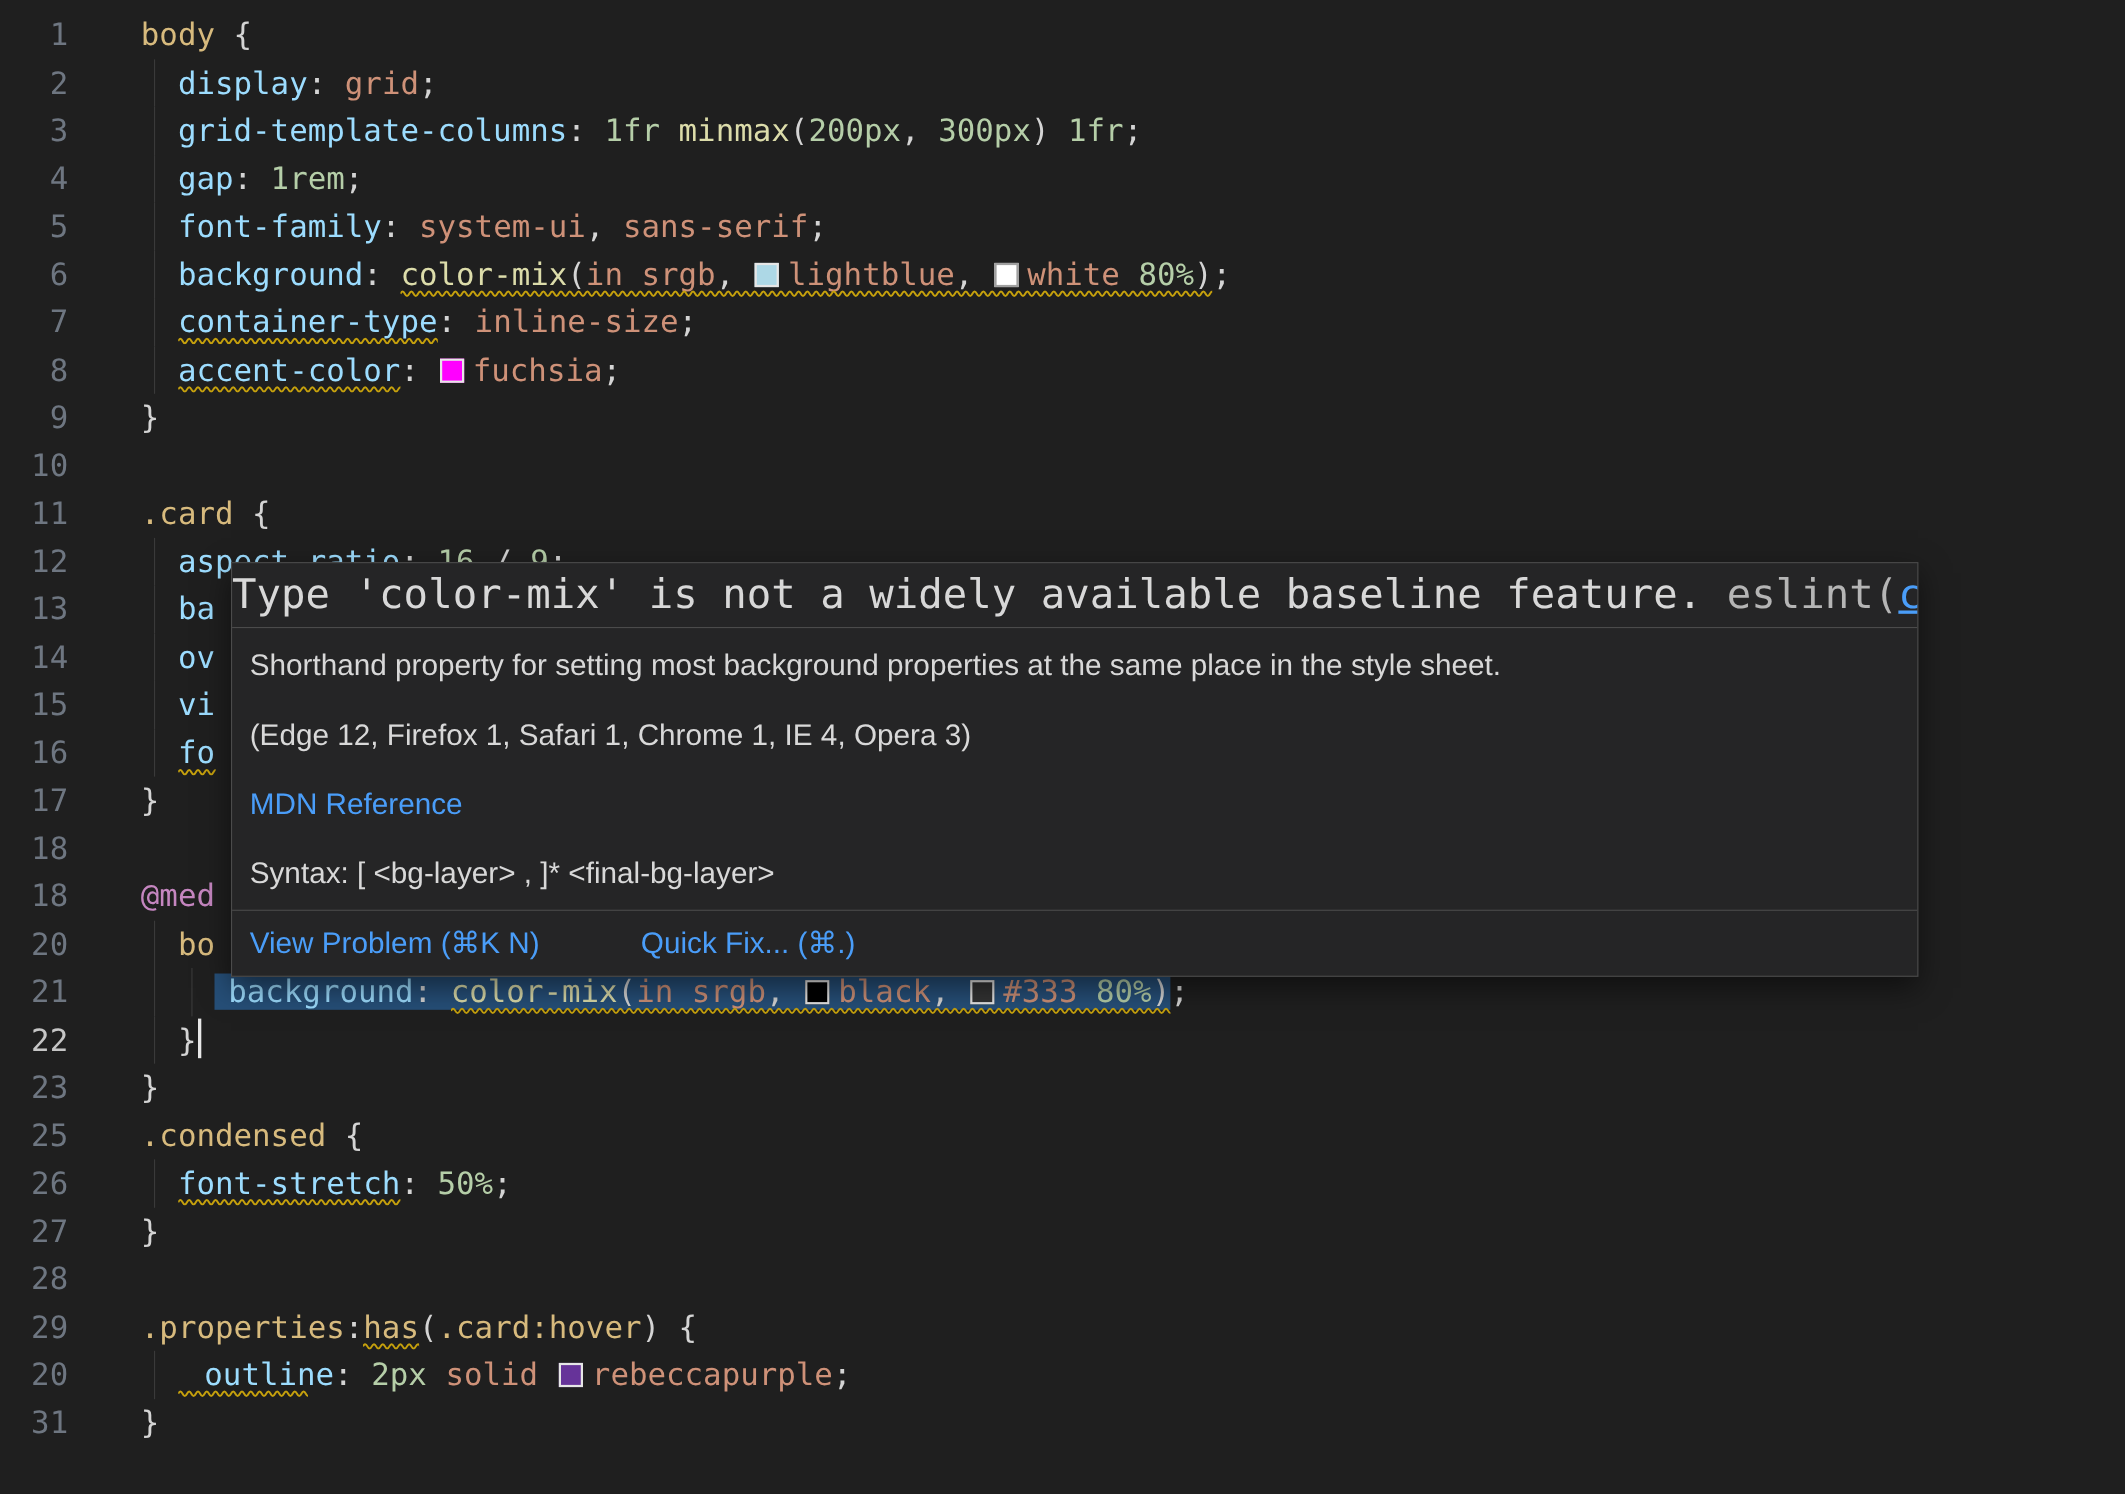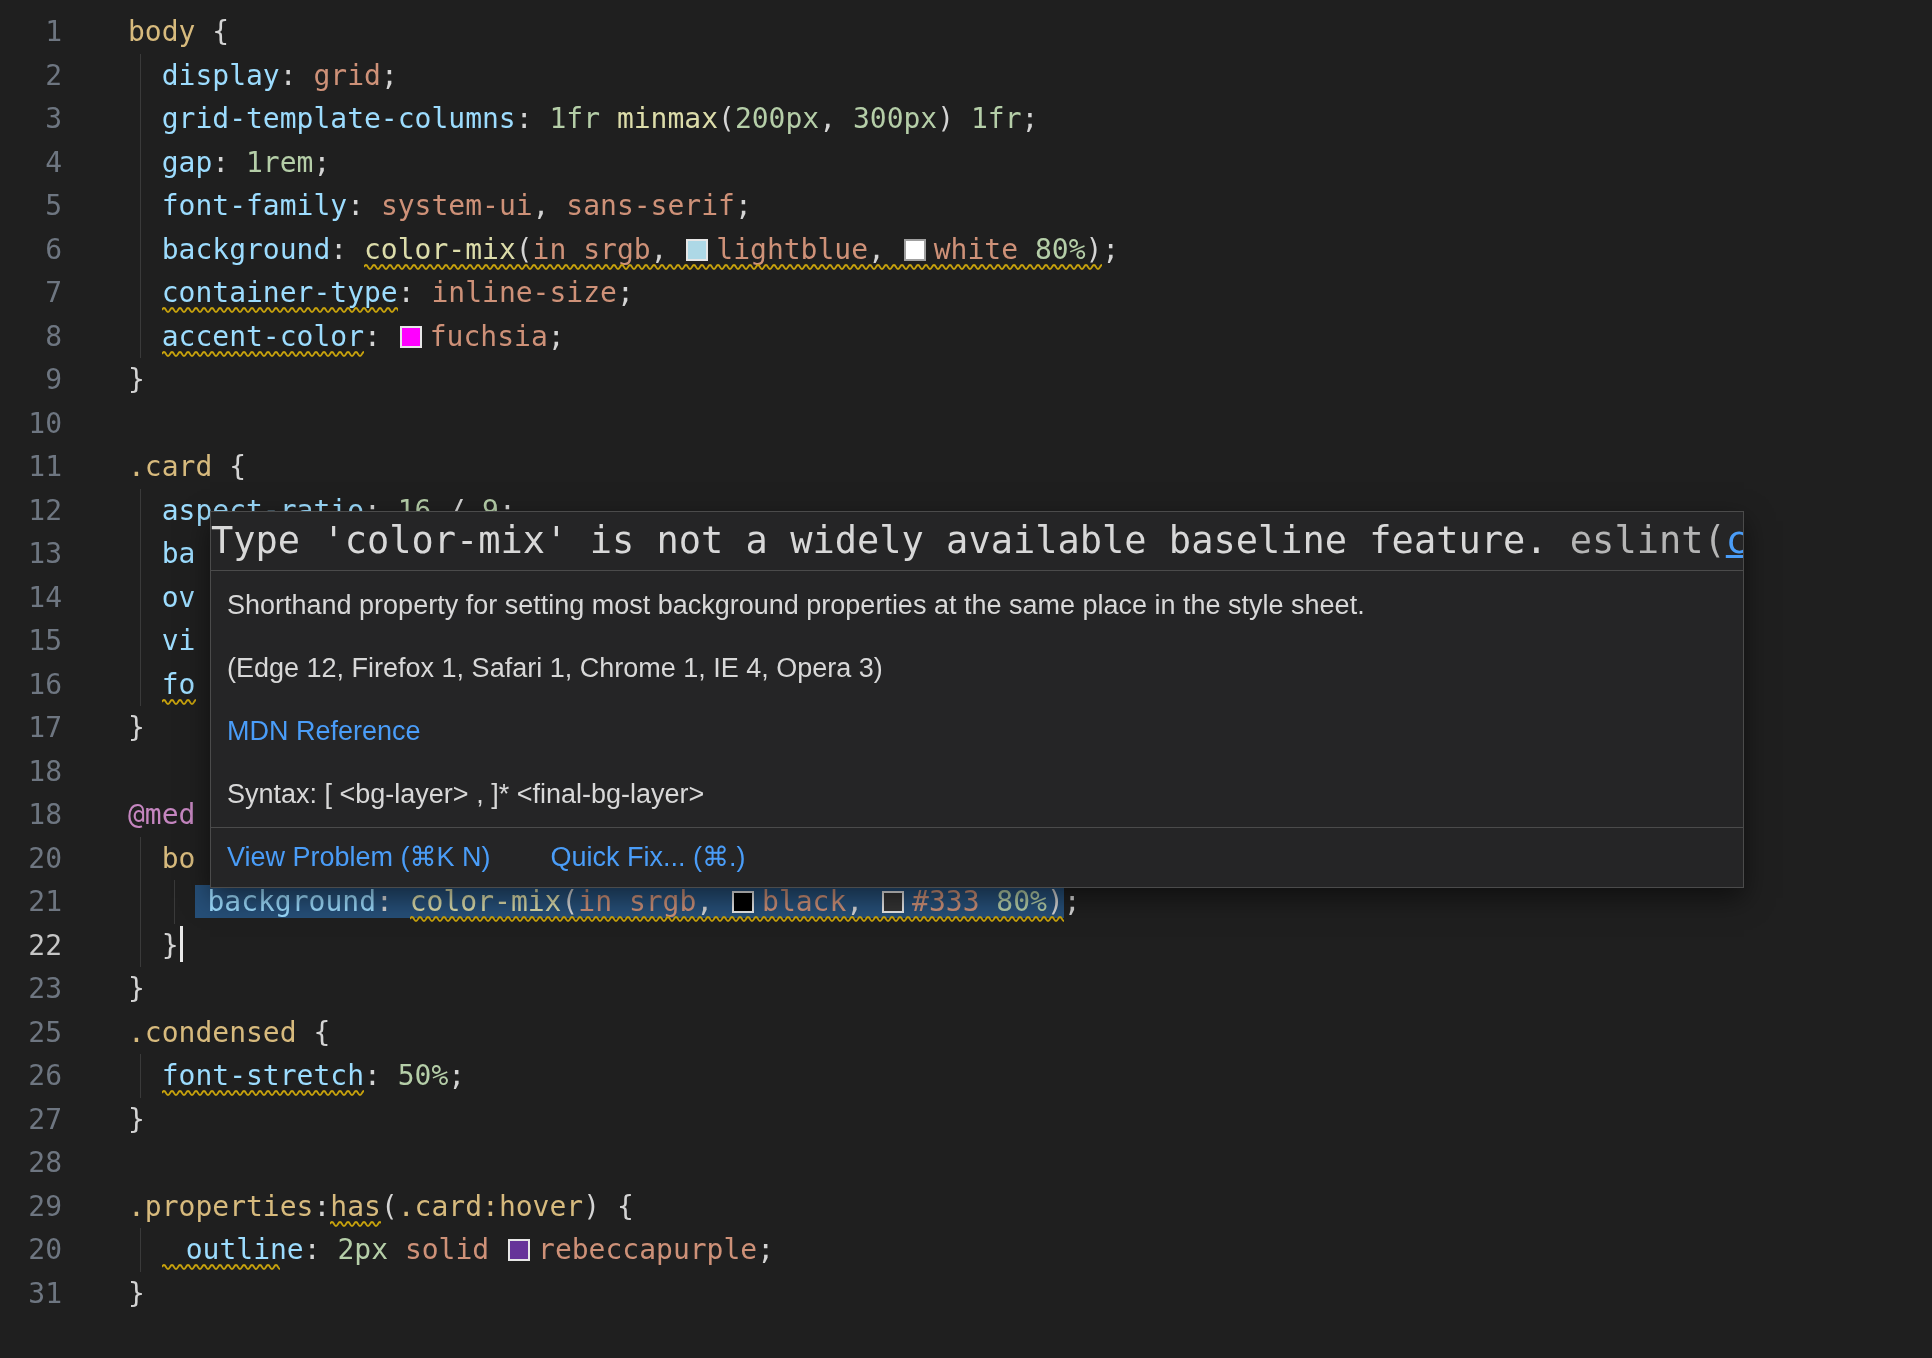--- a/index.html
+++ b/index.html
@@ -60,7 +60,7 @@
   .tt-docs{padding:18px 16px 14px;font-size:27px;line-height:33px;}
   .tt-docs p{margin:0 0 30px;}
   .tt-docs p:last-child{margin-bottom:2px;}
-  .tt-actions{display:flex;gap:60px;padding:13px 16px;font-size:27px;line-height:33px;}
+  .tt-actions{display:flex;gap:92px;padding:13px 16px;font-size:27px;line-height:33px;}
   .link{color:var(--link,#4a9df8);text-decoration:none;cursor:pointer;}
   .link.ul{text-decoration:underline;}
 </style>

